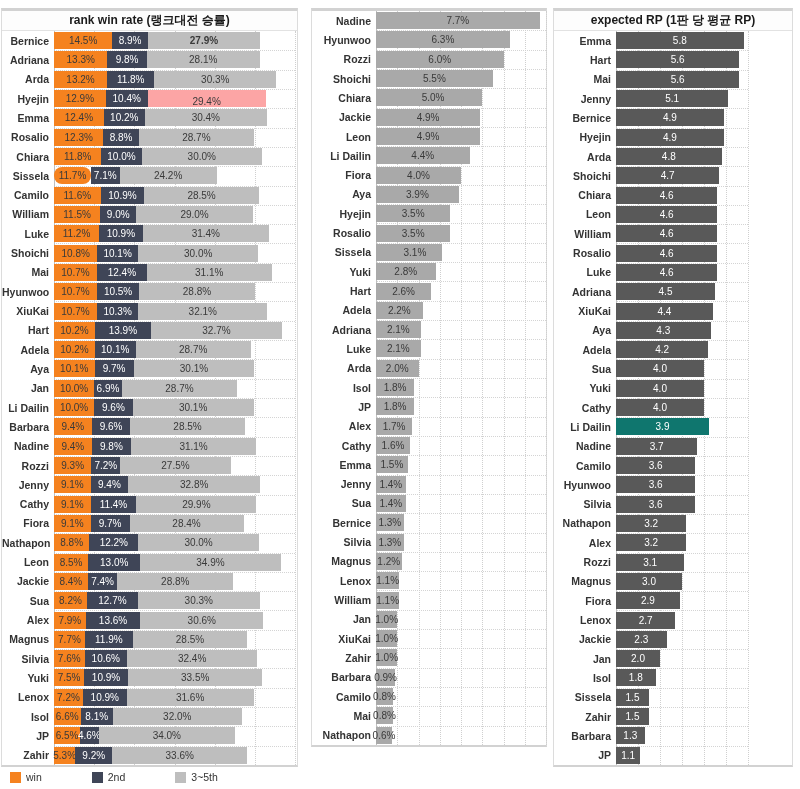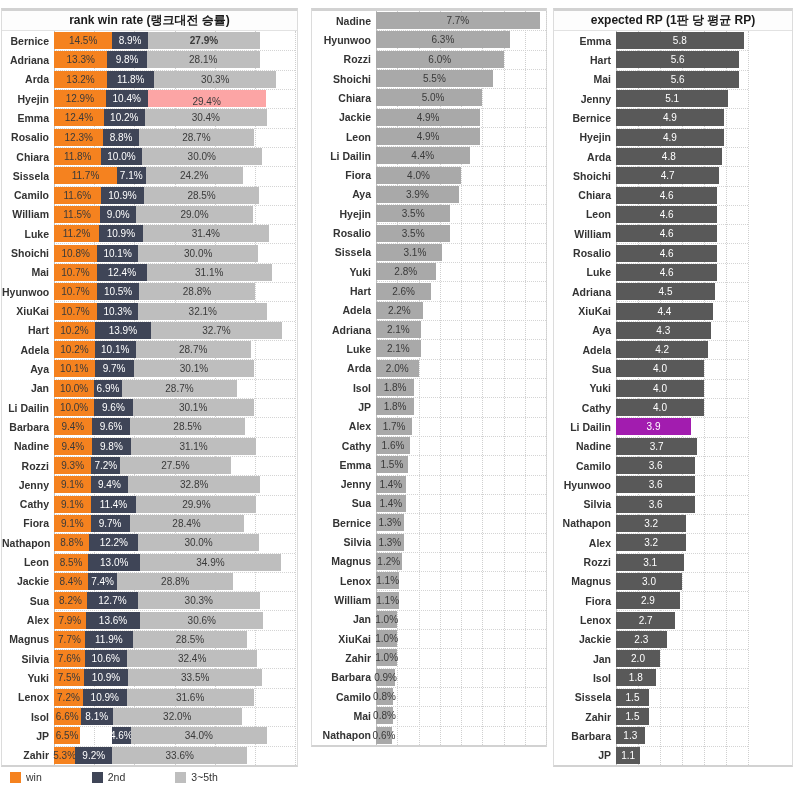--- a/index.html
+++ b/index.html
@@ -198,7 +198,7 @@
         <div class="row">
           <div class="cat" style="width: 52px;">Sissela</div>
           <div class="bars">
-            <div class="seg" style="width: 63px; background: rgb(245, 130, 31);">
+            <div class="seg" style="width: 37px; background: rgb(245, 130, 31); border-radius: 8px;">
               <span class="vlab" style="color: rgb(58, 58, 58);">11.7%</span>
             </div>
             <div class="seg" style="width: 28.5183px; background: rgb(63, 69, 87);">

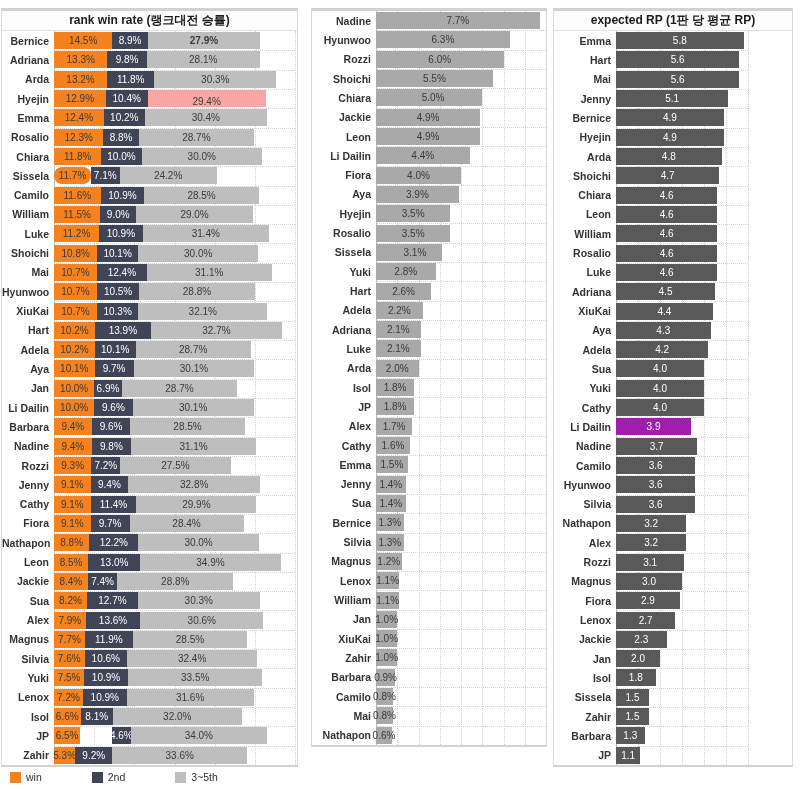--- a/index.html
+++ b/index.html
@@ -1205,7 +1205,7 @@
         <div class="row">
           <div class="cat" style="width: 62px;">Li Dailin</div>
           <div class="bars">
-            <div class="bar1" style="width: 75px; background: #a21caf;">
+            <div class="bar1" style="width: 93px; background: #0f766e;">
               <span class="vlab" style="color: rgb(255, 255, 255);">3.9</span>
             </div>
           </div>

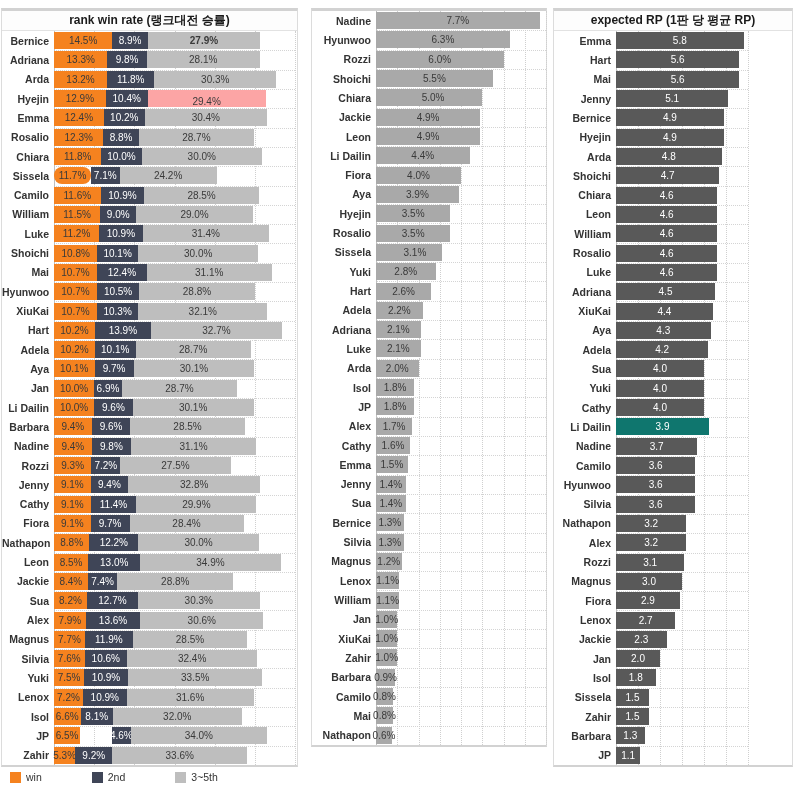--- a/index.html
+++ b/index.html
@@ -607,7 +607,7 @@
             <div class="seg" style="width: 26.1083px; background: rgb(245, 130, 31);">
               <span class="vlab" style="color: rgb(58, 58, 58);">6.5%</span>
             </div>
-            <div class="seg" style="width: 18.4767px; background: rgb(63, 69, 87); margin-left: 32px;">
+            <div class="seg" style="width: 18.4767px; background: rgb(63, 69, 87);">
               <span class="vlab" style="color: rgb(255, 255, 255);">4.6%</span>
             </div>
             <div class="seg" style="width: 136.567px; background: rgb(190, 190, 190);">

